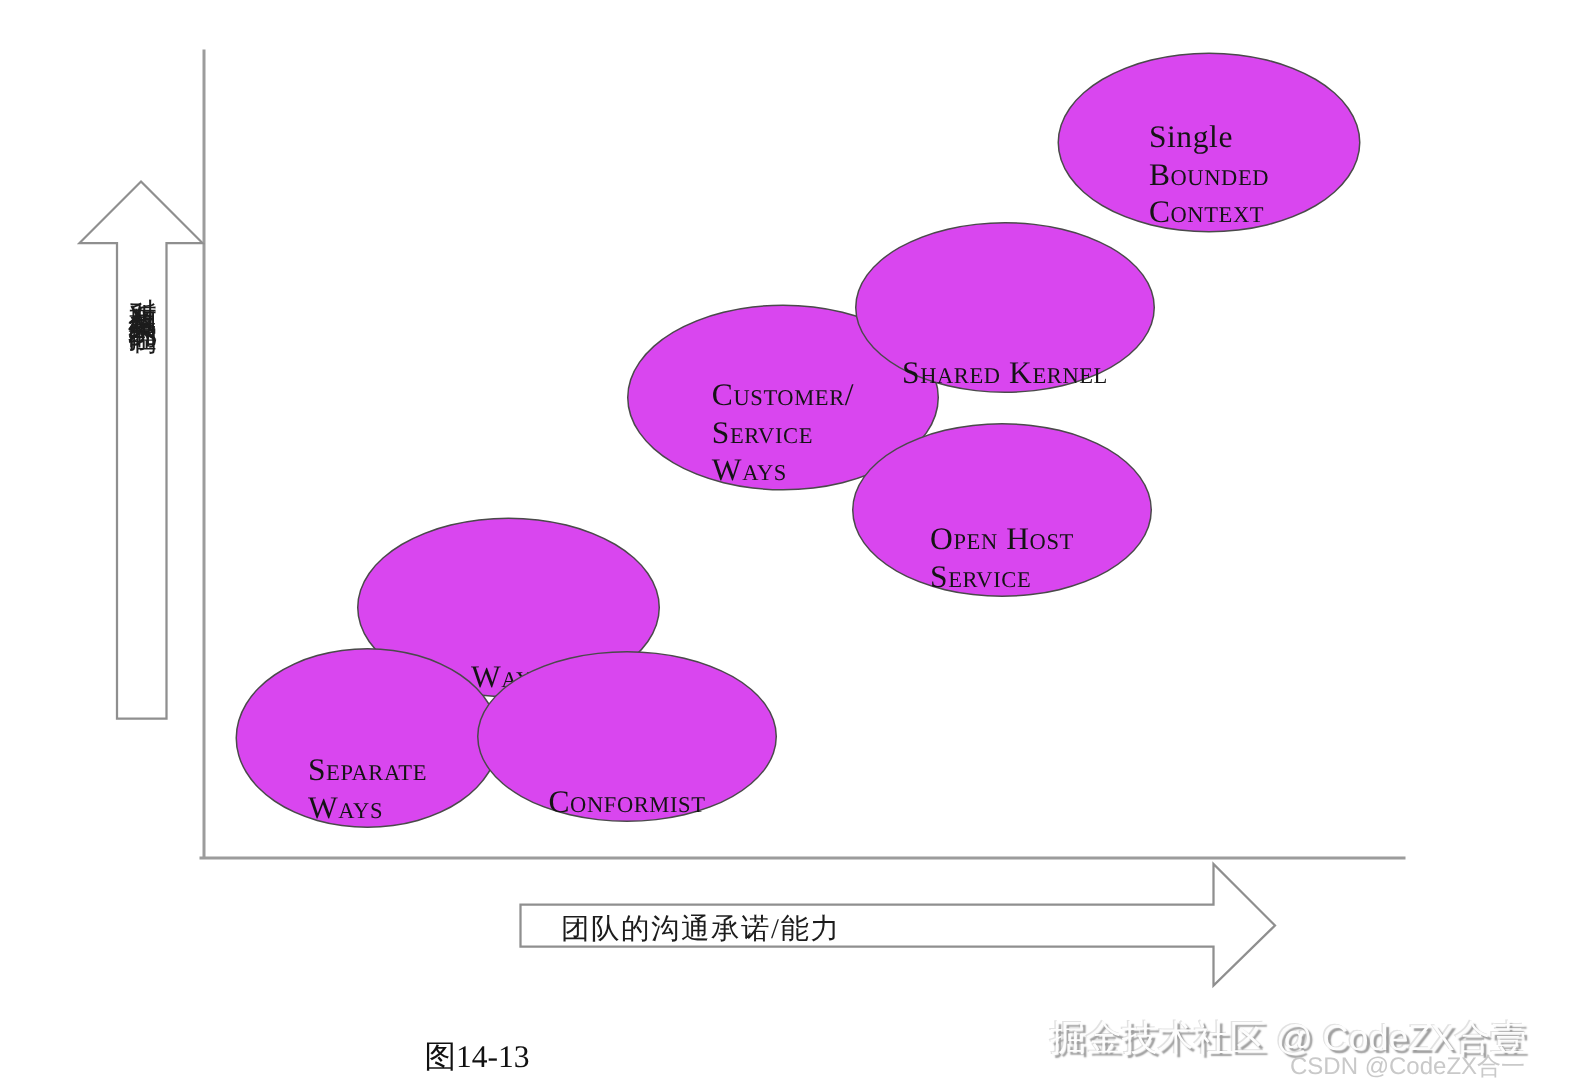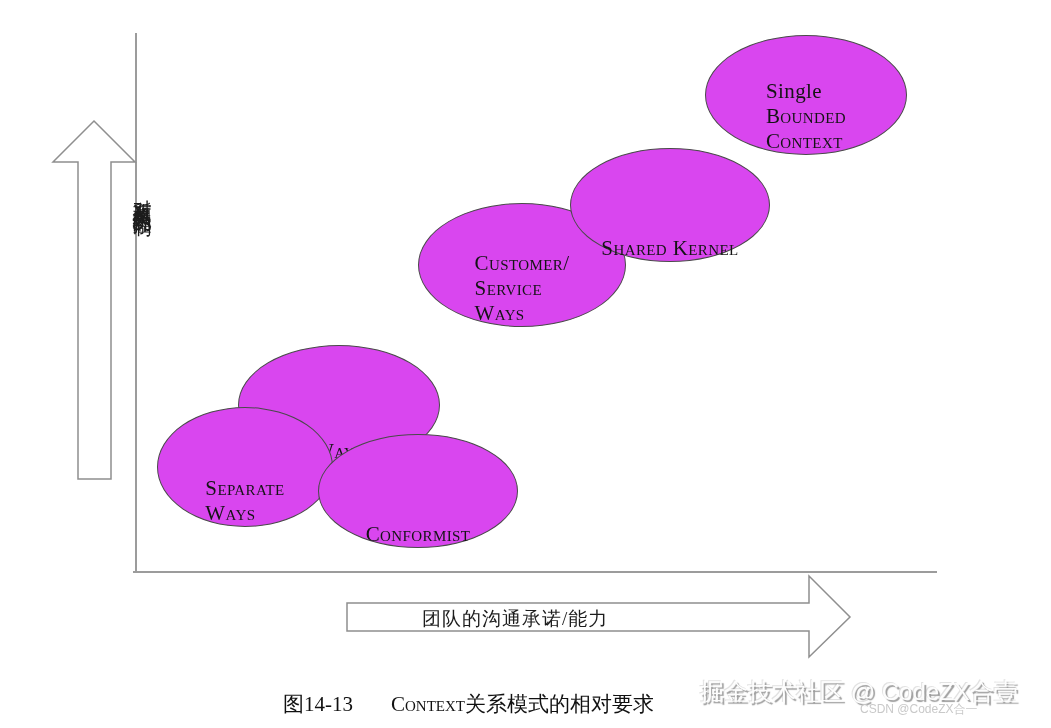--- a/index.html
+++ b/index.html
@@ -140,6 +140,12 @@
     </div>
   </div>
 
+  <div class="ellipse" style="left:568px;top:282px;width:200px;height:116px;z-index:2">
+    <div class="label">
+      <div class="line">Open Host</div>
+      <div class="line">Service</div>
+    </div>
+  </div>
 
   <div class="ellipse" style="left:705px;top:35px;width:202px;height:120px;z-index:2">
     <div class="label">

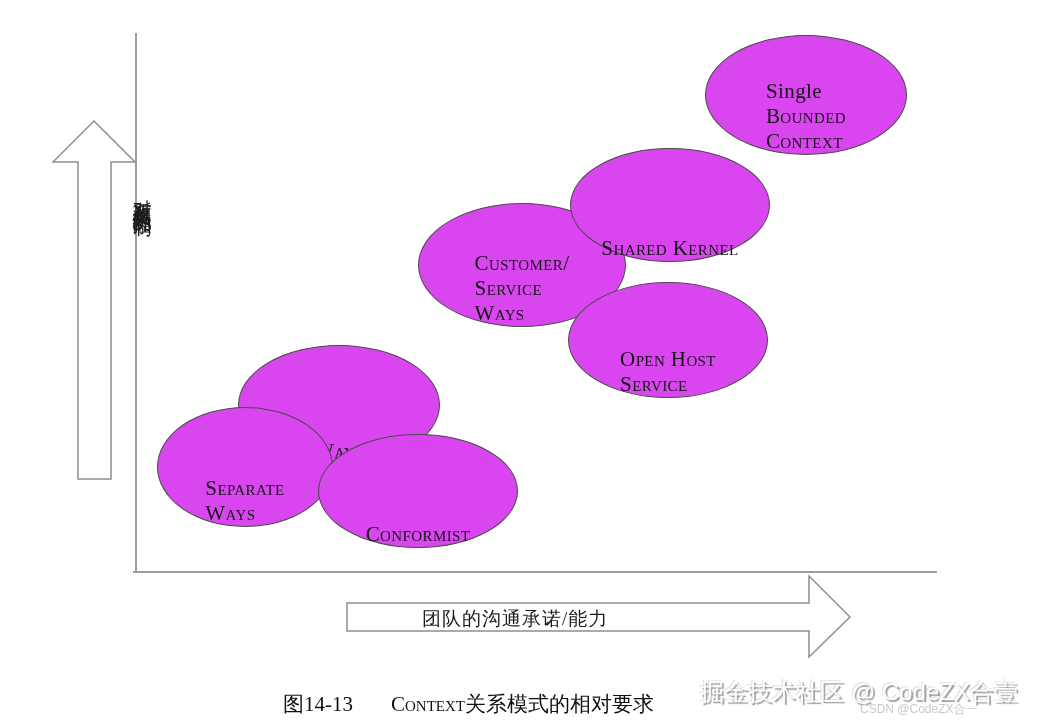--- a/index.html
+++ b/index.html
@@ -113,7 +113,7 @@
     </div>
   </div>
 
-  <div class="ellipse" style="left:157px;top:407px;width:176px;height:120px;z-index:2">
+  <div class="ellipse" style="left:157px;top:432px;width:176px;height:120px;z-index:2">
     <div class="label">
       <div class="line">Separate</div>
       <div class="line">Ways</div>

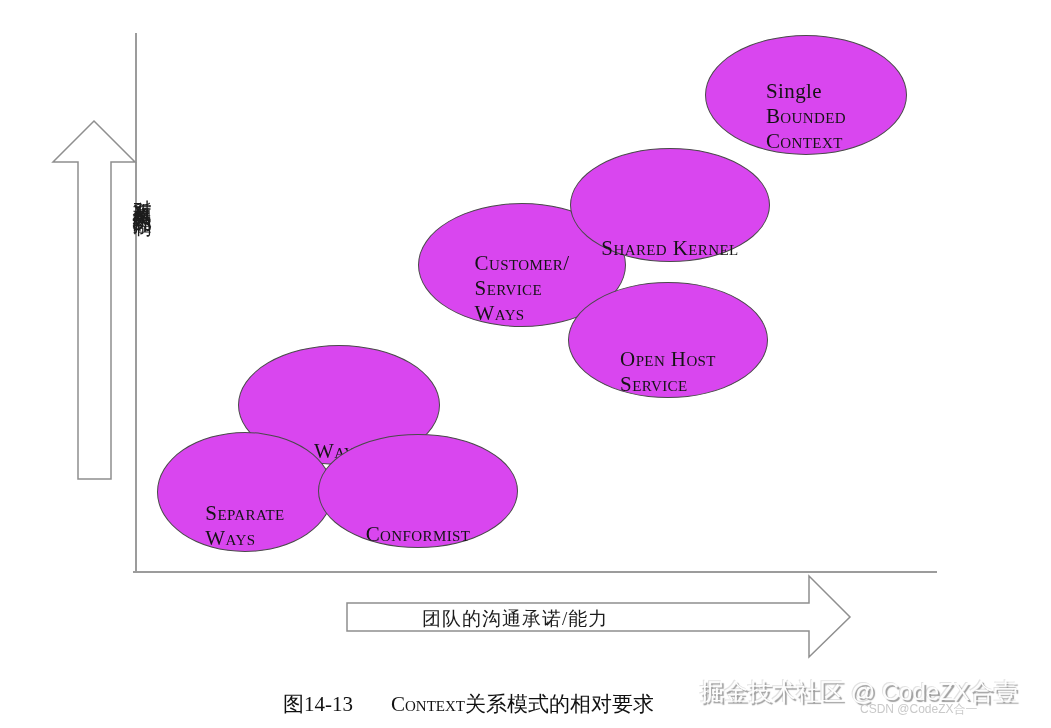--- a/index.html
+++ b/index.html
@@ -42,7 +42,6 @@
     color: #1c1c1c;
     font-size: 19px;
     z-index: 1;
-    margin-left: 48px;
   }
   #y-axis-label {
     left: 83px;

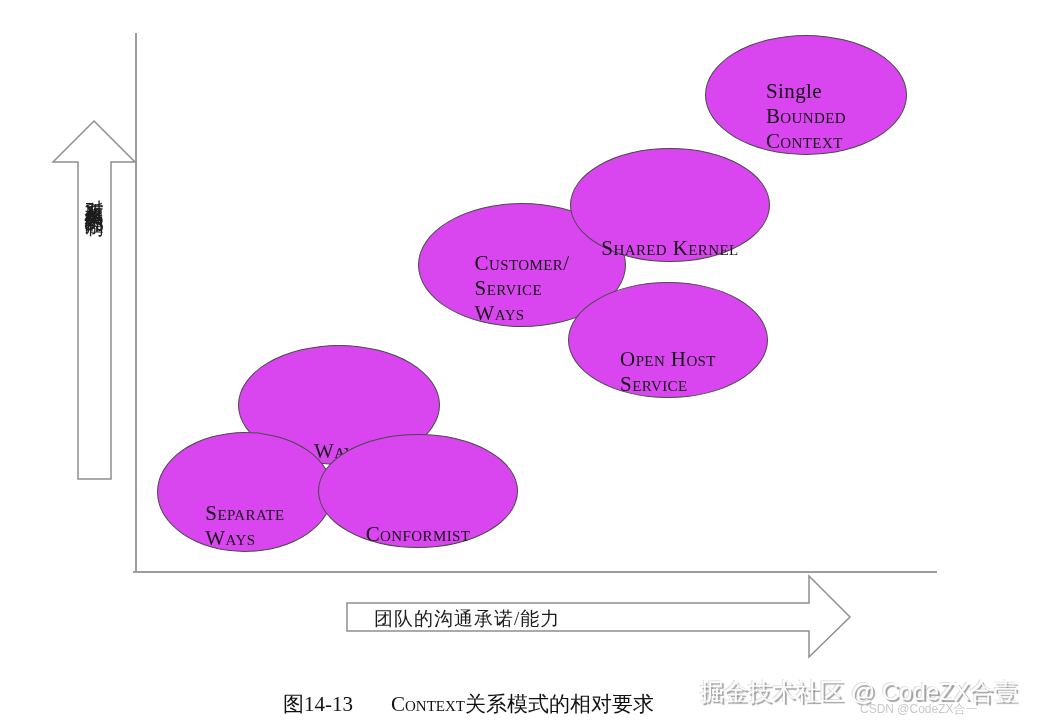--- a/index.html
+++ b/index.html
@@ -156,7 +156,6 @@
 
   <div id="caption">
     <span>图14-13</span>
-    <span><span class="en">Context</span><span>关系模式的相对要求</span></span>
   </div>
 
   <div id="watermark-1">掘金技术社区 @ CodeZX合壹</div>

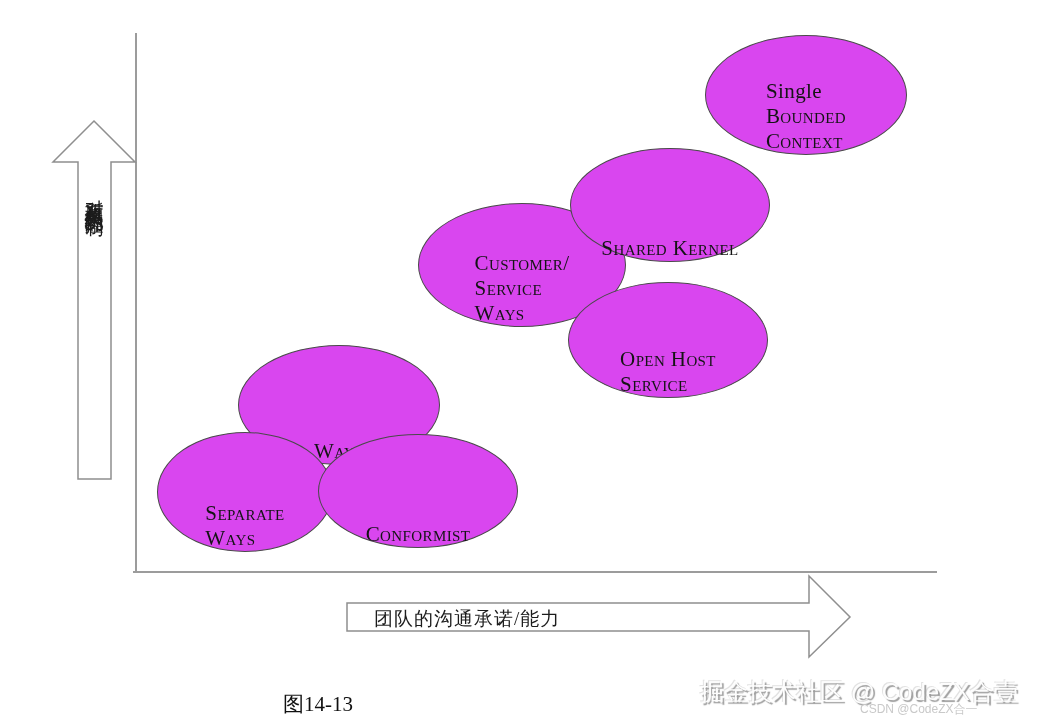--- a/index.html
+++ b/index.html
@@ -84,7 +84,7 @@
     left: 860px;
     top: 701px;
     font-family: "Liberation Sans", "DejaVu Sans", sans-serif;
-    font-size: 12px;
+    font-size: 16px;
     color: #c9c9c9;
     text-shadow: 1px 1px 0 #ffffff;
     white-space: nowrap;

